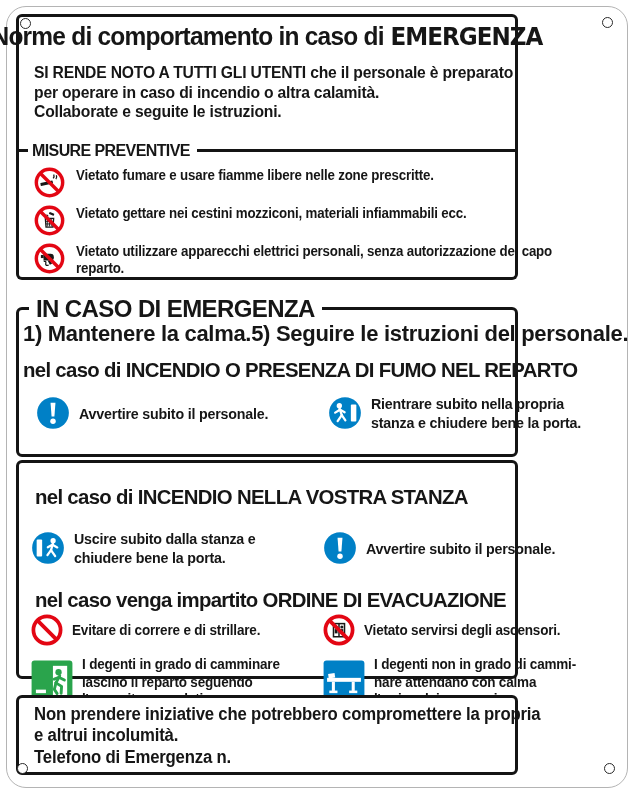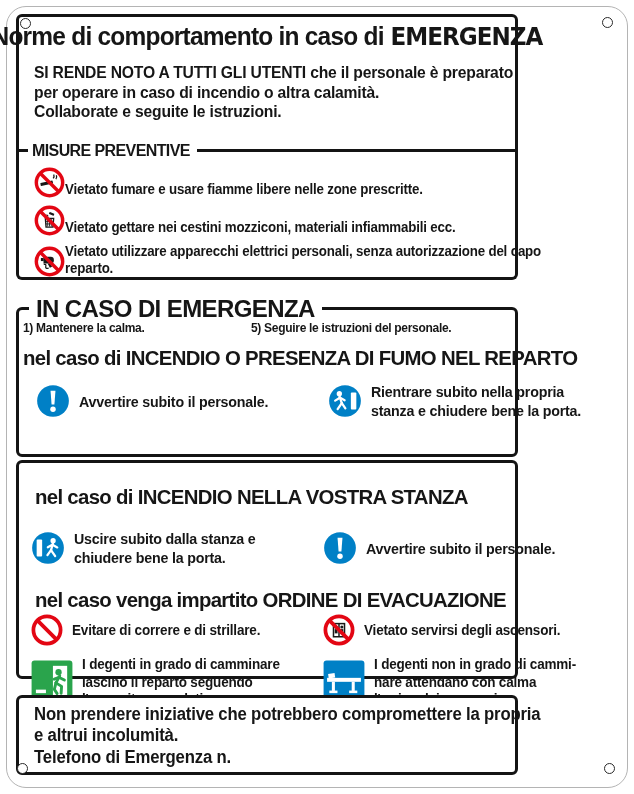--- a/index.html
+++ b/index.html
@@ -24,7 +24,7 @@
   .divider { display:flex; align-items:center; margin:20px -16px 0 -15px; }
   .seg { border-top:3px solid #141414; } .seg-a { width:9px; } .seg-b { flex:1; }
   .legend-inline { font-size:16px; font-weight:700; letter-spacing:-0.6px; padding:0 7px 0 4px; white-space:nowrap; }
-  .p-item { display:flex; align-items:flex-end; margin-top:7px; }
+  .p-item { display:flex; align-items:flex-start; gap:11px; margin-top:7px; }
   .p-item .txt { font-size:14.8px; line-height:17px; }
   .txt { font-weight:700; letter-spacing:-0.2px; white-space:pre; display:block; transform:scaleX(.9); transform-origin:0 50%; }
   .fieldset { padding:9px 10px 0 4px; }

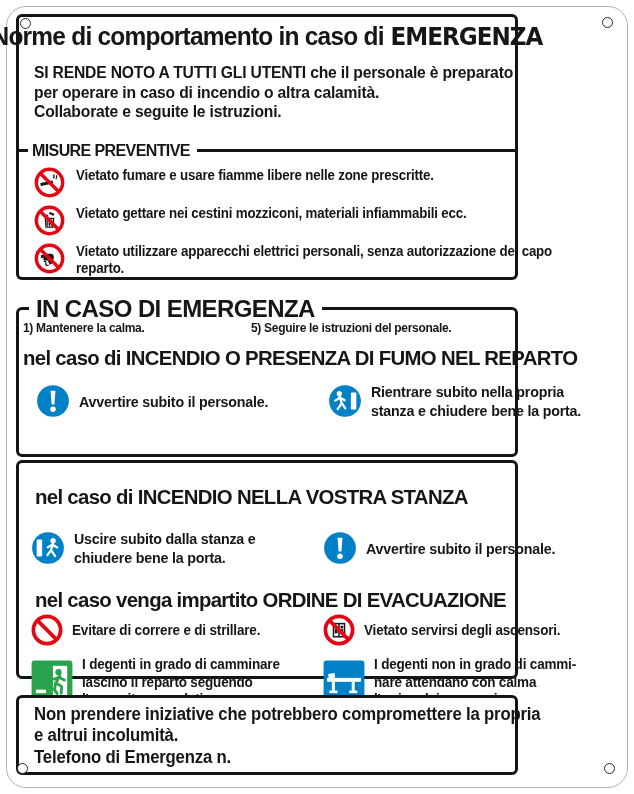--- a/index.html
+++ b/index.html
@@ -32,7 +32,7 @@
     position:absolute; top:-14px; left:10px; background:#fff; padding:0 7px;
     font-size:24px; font-weight:700; letter-spacing:-0.6px; line-height:26px; white-space:nowrap;
   }
-  .rules { display:flex; font-size:12px; font-weight:700; letter-spacing:-0.3px; margin-top:2px; }
+  .rules { display:flex; font-size:22px; font-weight:700; letter-spacing:-0.3px; margin-top:2px; }
   .rules .r1 { flex:0 0 228px; white-space:pre; }
   .rules .r2 { white-space:pre; }
   .subhead { font-size:21px; font-weight:700; letter-spacing:-0.7px; white-space:pre; display:block; transform:scaleX(.97); transform-origin:0 50%; margin-top:11px; }

